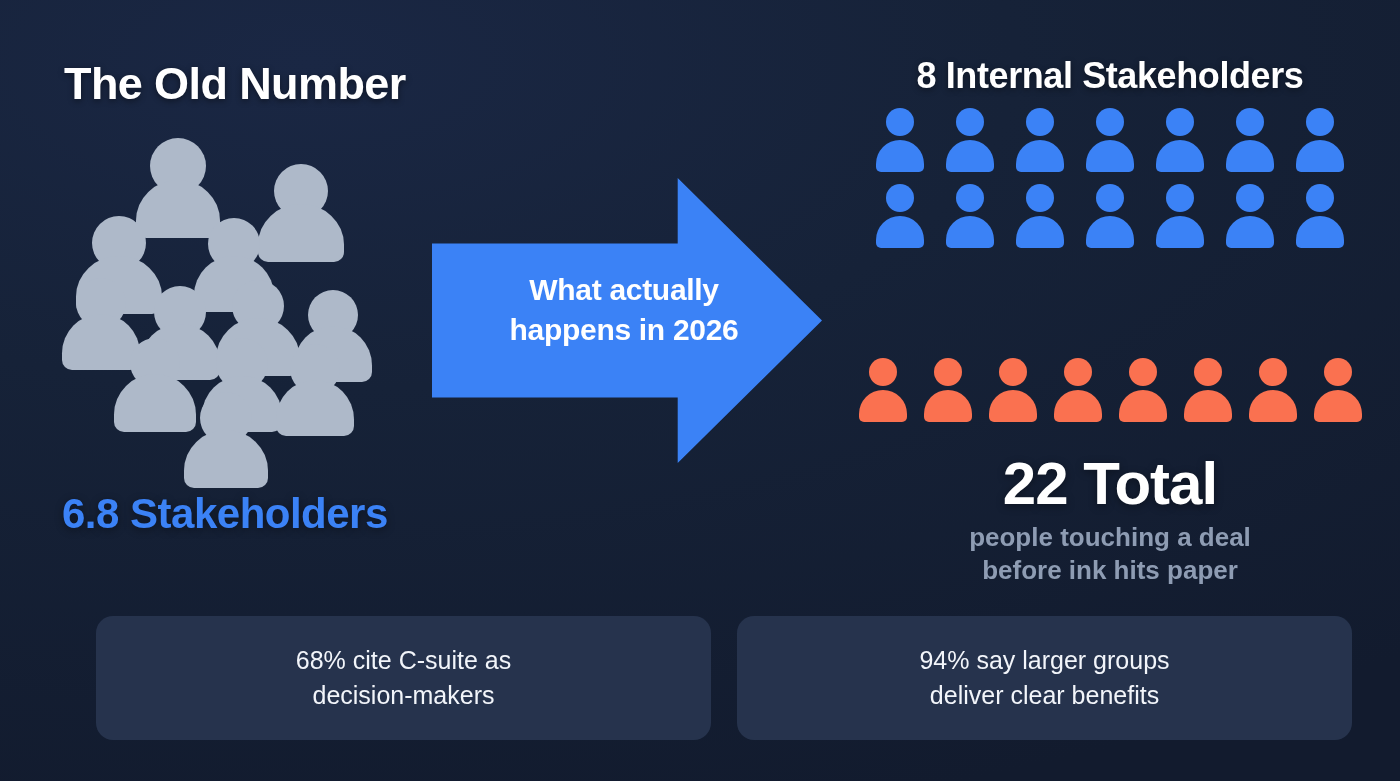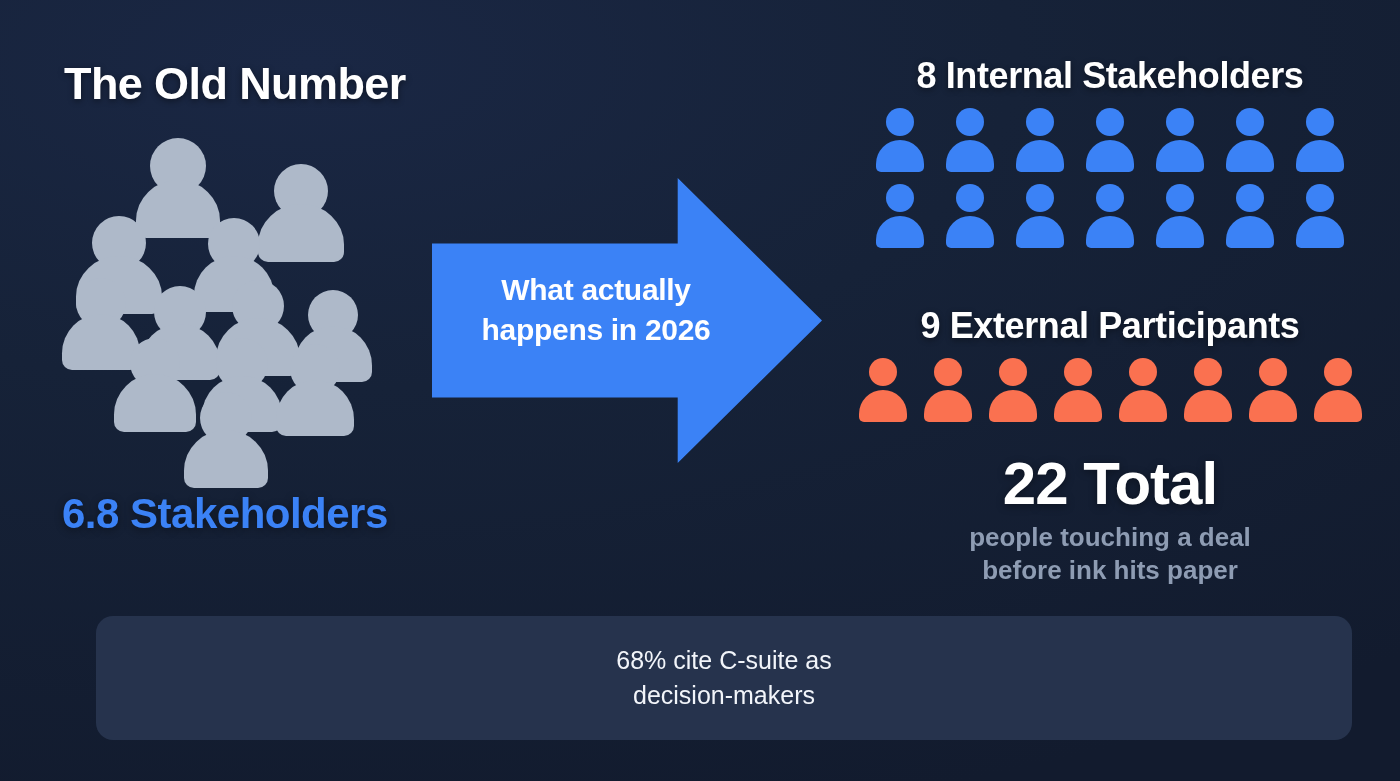--- a/index.html
+++ b/index.html
@@ -96,7 +96,7 @@
   }
   #arrow-label {
     position: absolute;
-    left: 24px;
+    left: 52px;
     top: 92px;
     width: 280px;
     text-align: center;

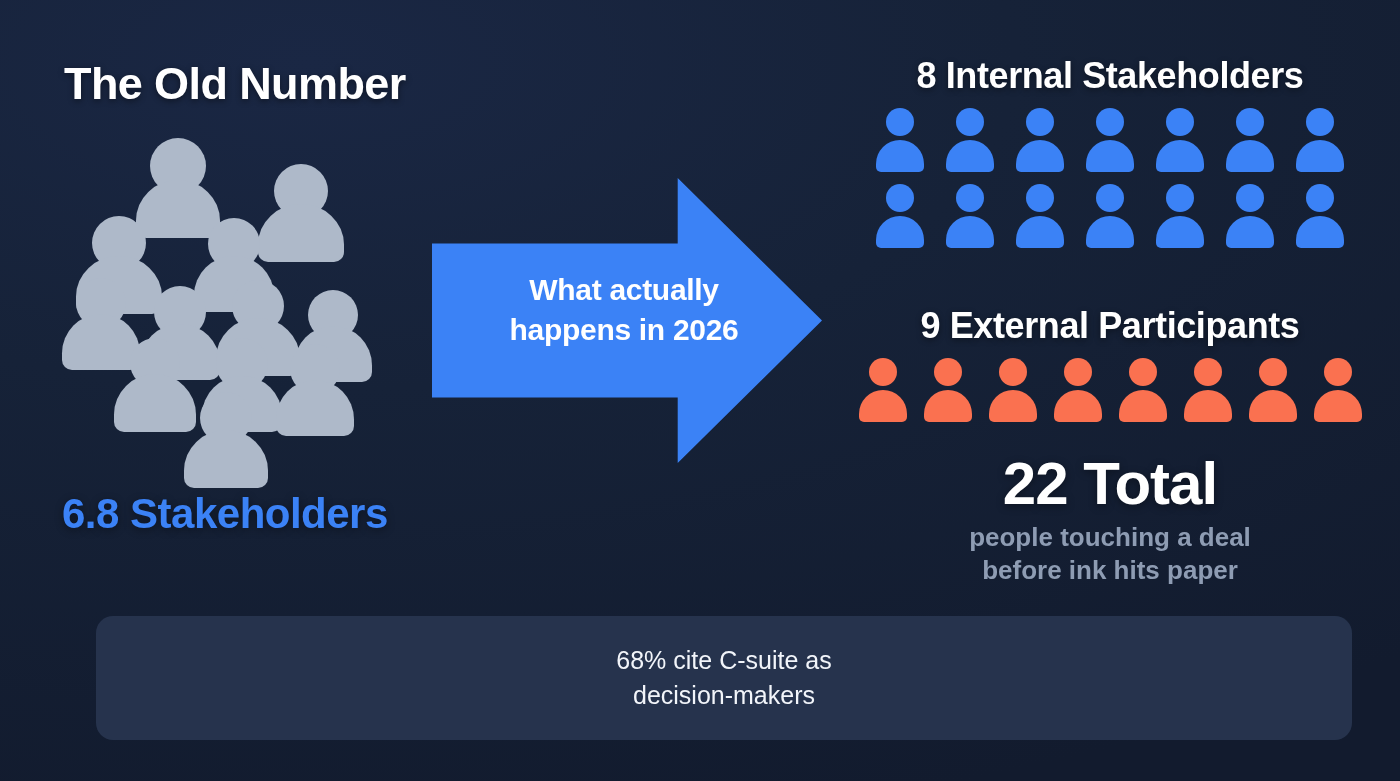--- a/index.html
+++ b/index.html
@@ -387,7 +387,6 @@
       </div>
     </div>
 
-    <h2 id="external-heading">9 External Participants</h2>
 
     <div id="external-icons">
       <div class="icon-row">

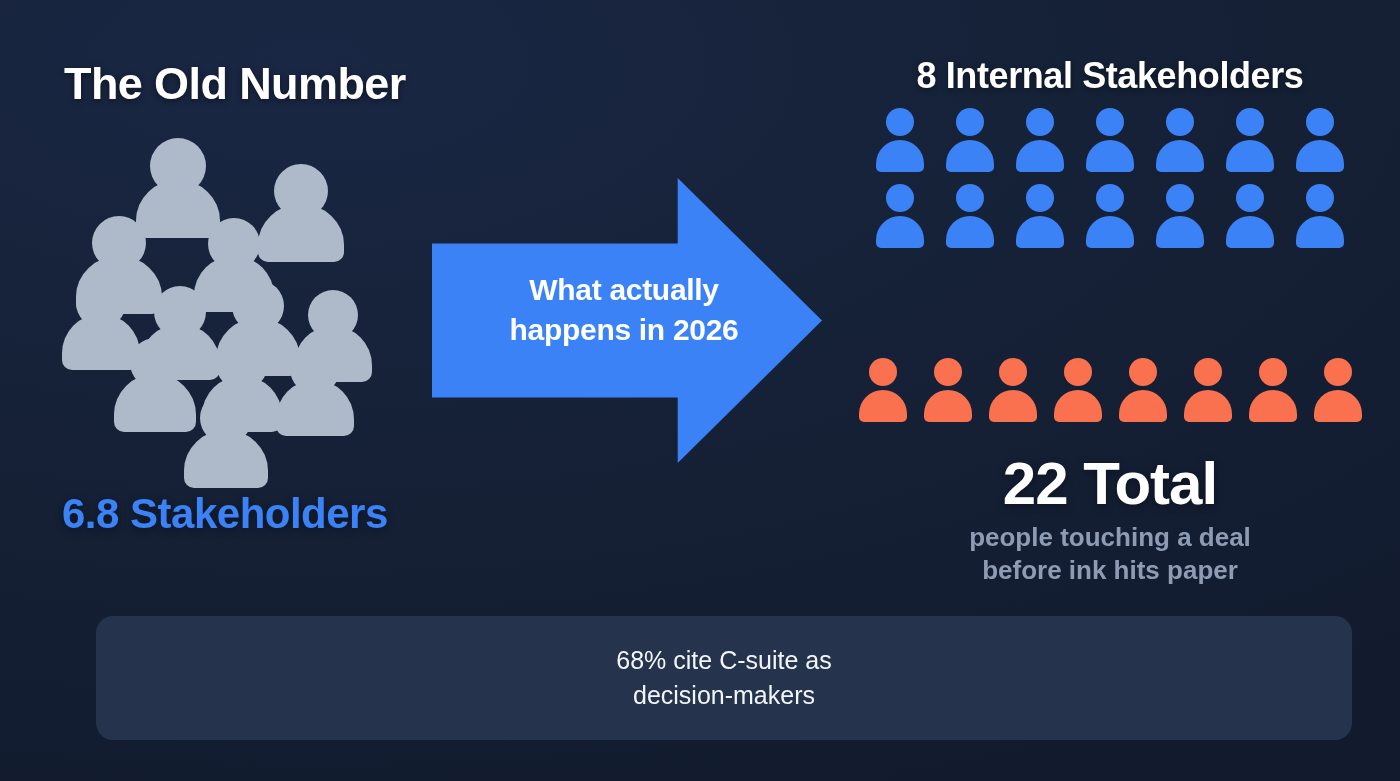--- a/index.html
+++ b/index.html
@@ -441,6 +441,12 @@
         <span class="line">decision-makers</span>
       </div>
     </div>
+    <div class="stat-card">
+      <div class="card-text">
+        <span class="line">94% say larger groups</span>
+        <span class="line">deliver clear benefits</span>
+      </div>
+    </div>
   </section>
 
 </div>

